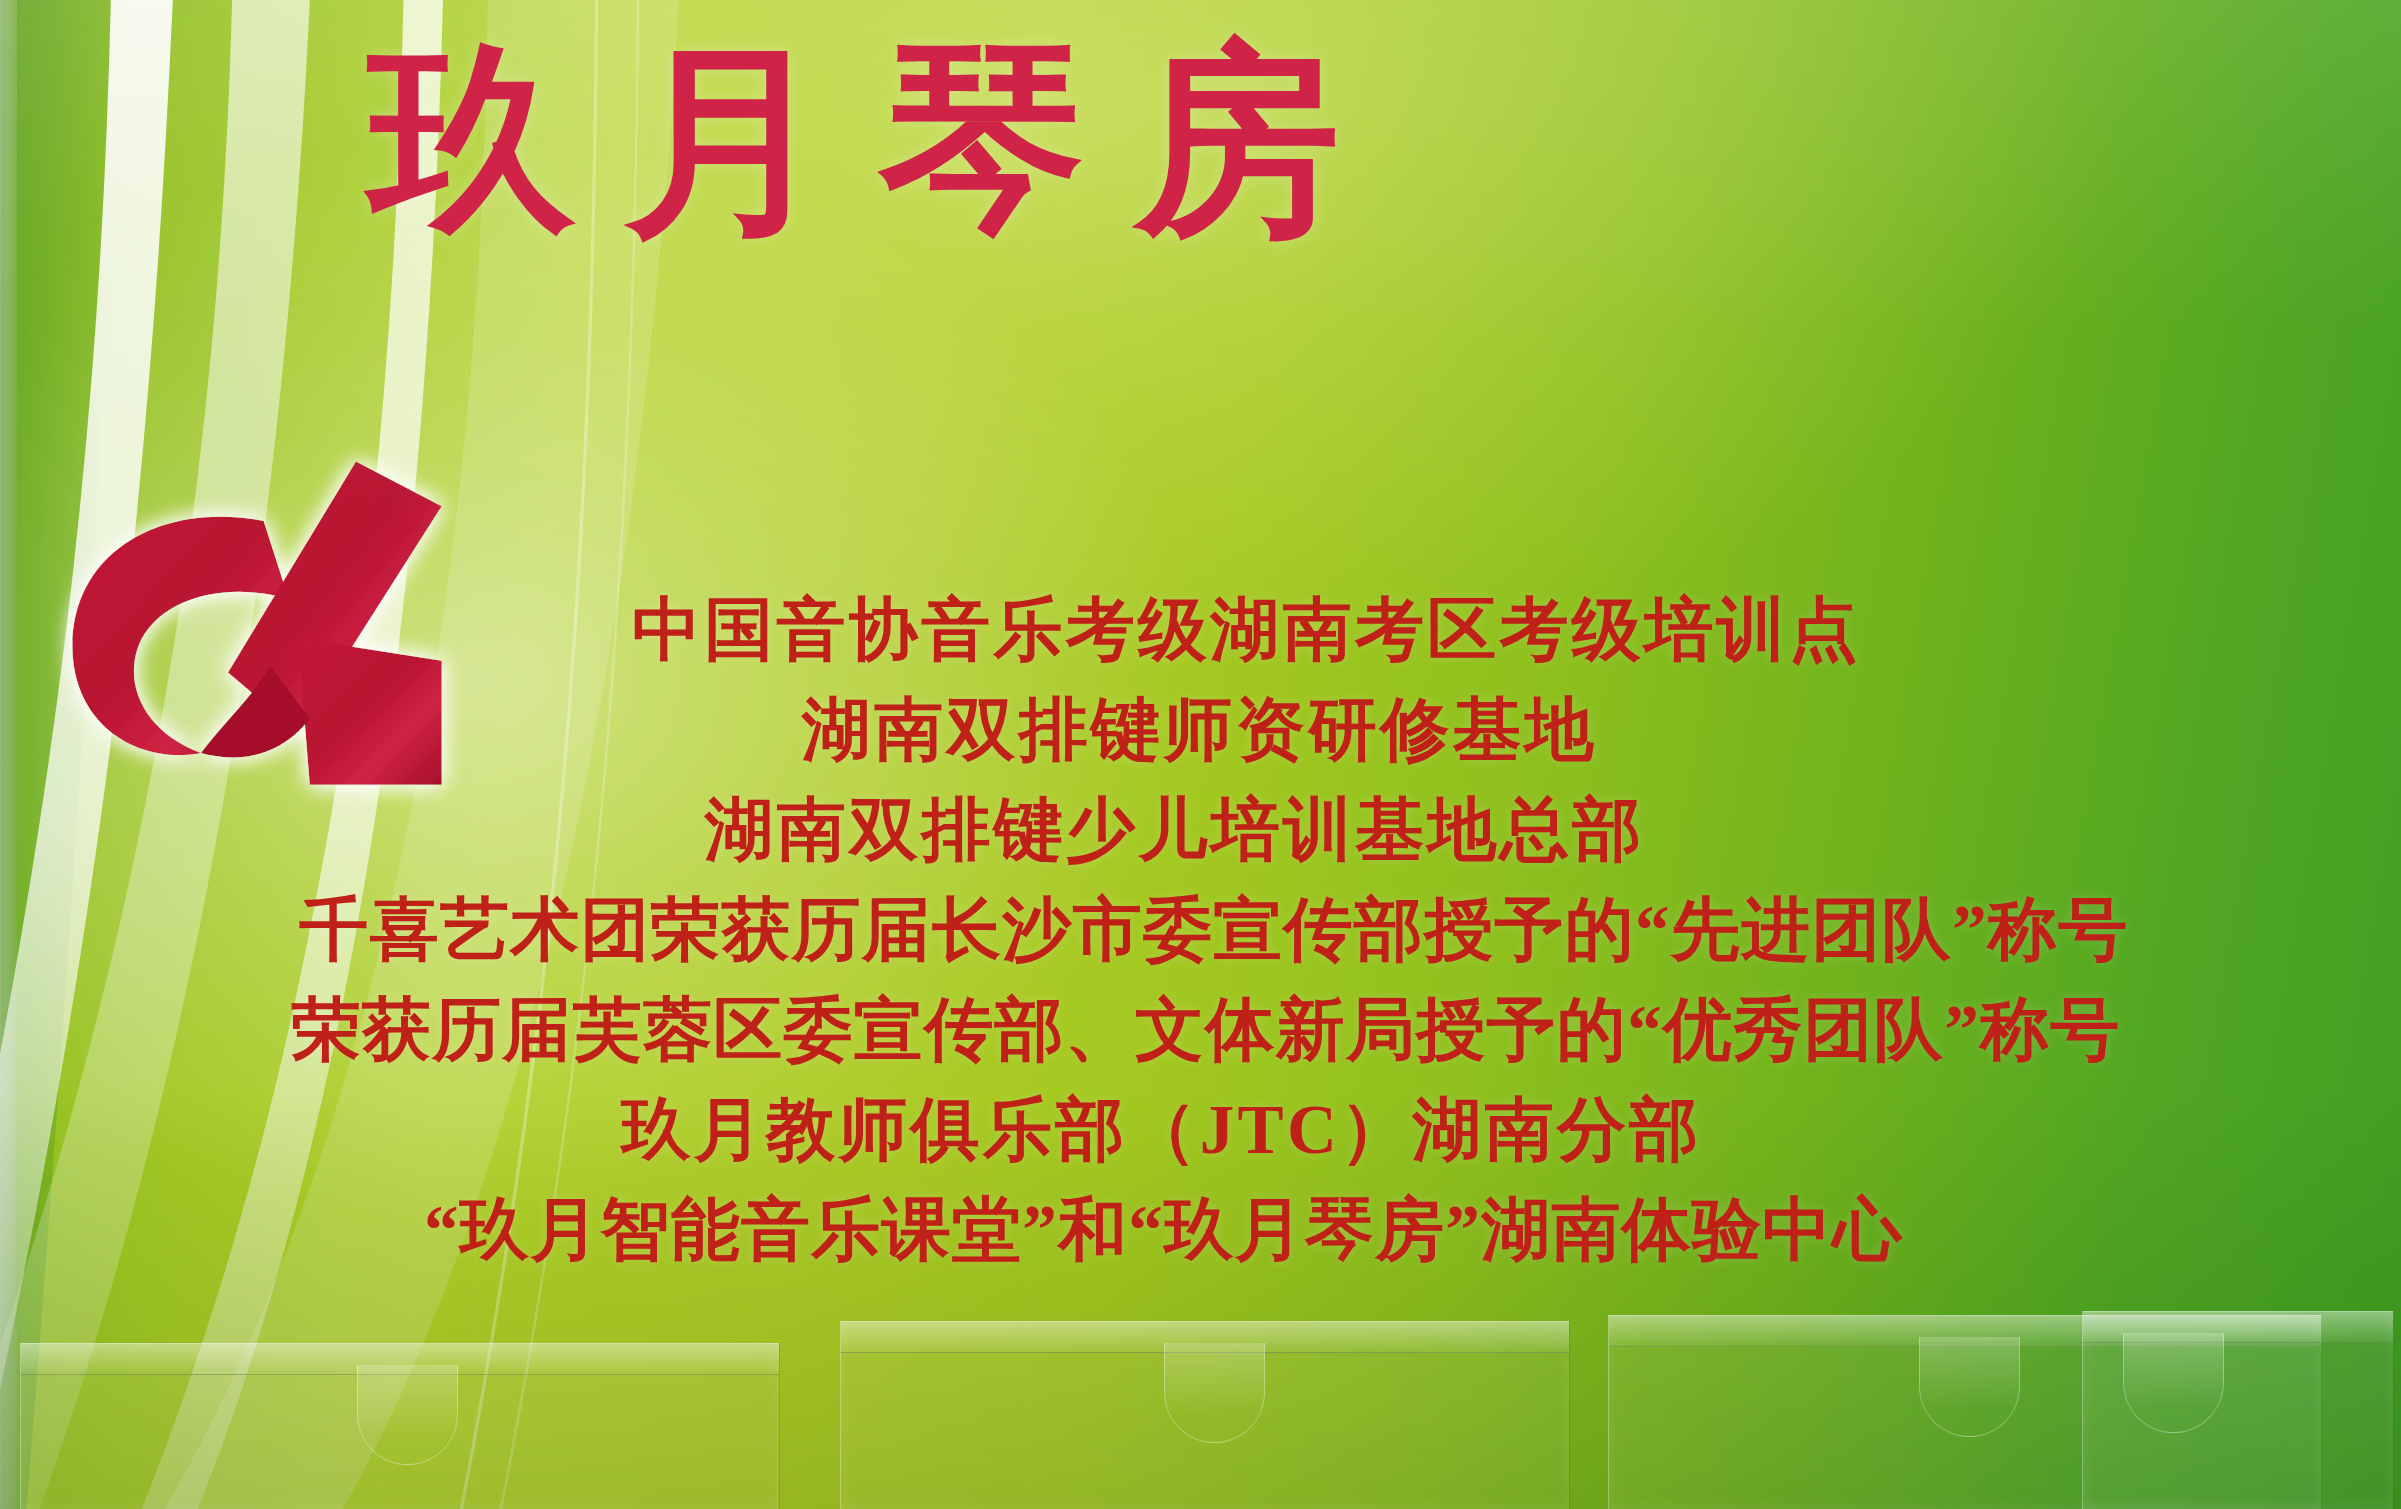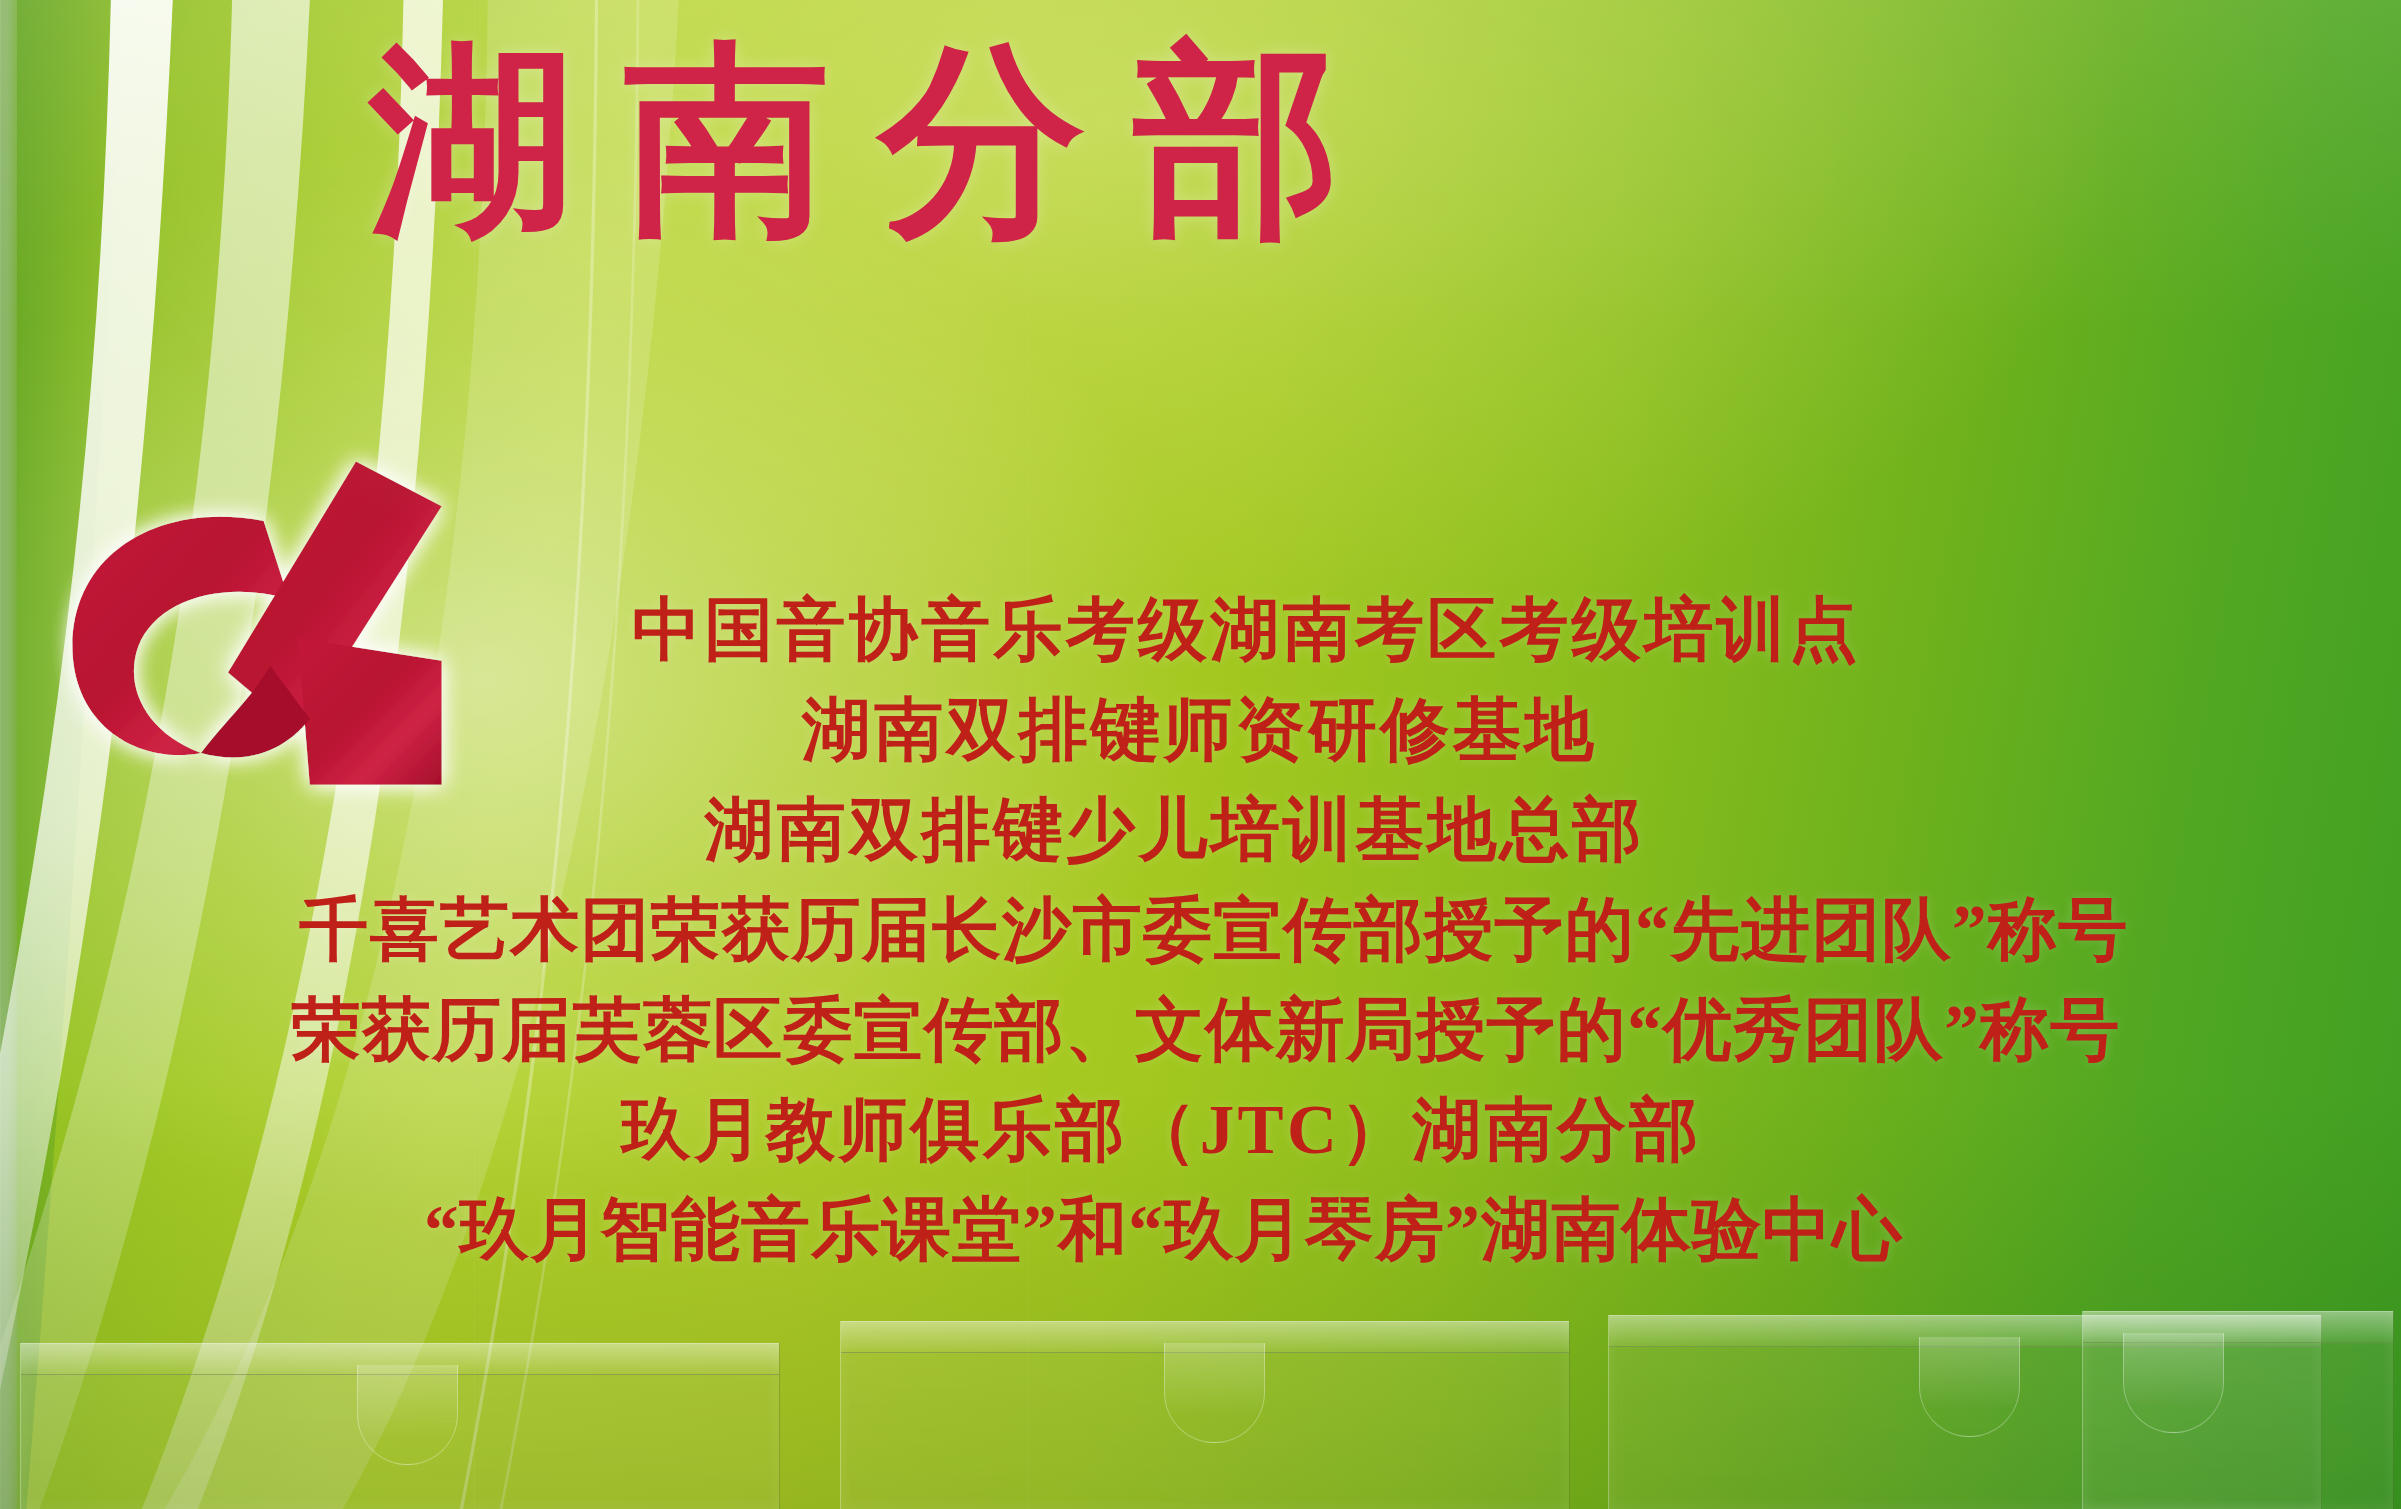--- a/index.html
+++ b/index.html
@@ -192,7 +192,7 @@
   <div class="seam" style="left:1028px;opacity:.30"></div>
   <div class="seam" style="left:1621px;opacity:.22"></div>
 
-  <div class="headline">湖南分部</div>
+  <div class="headline">玖月琴房</div>
 
   <div class="lines">
     <div class="ln l1">中国音协音乐考级湖南考区考级培训点</div>

